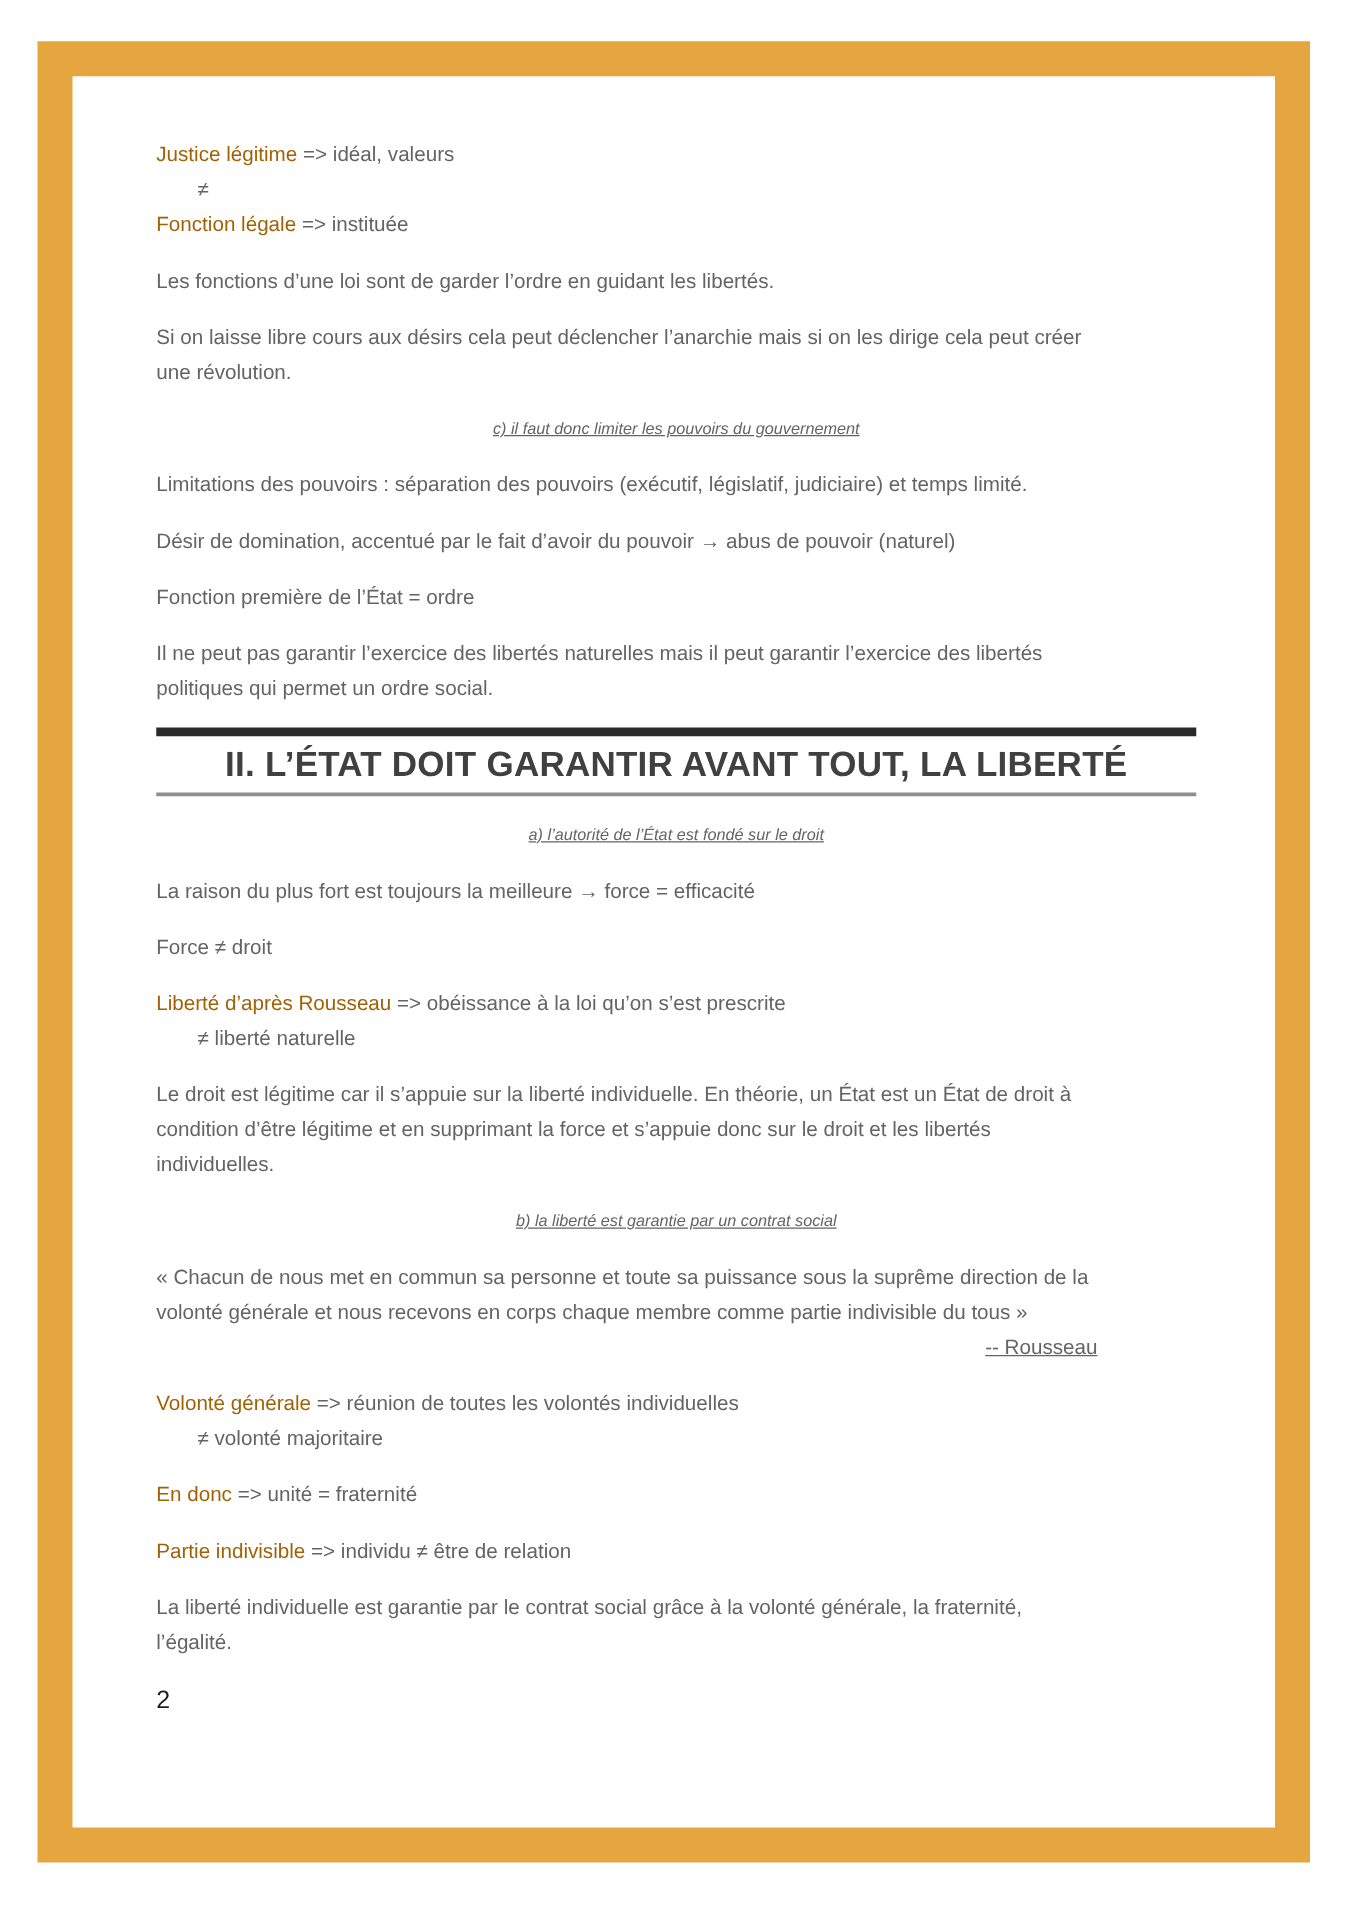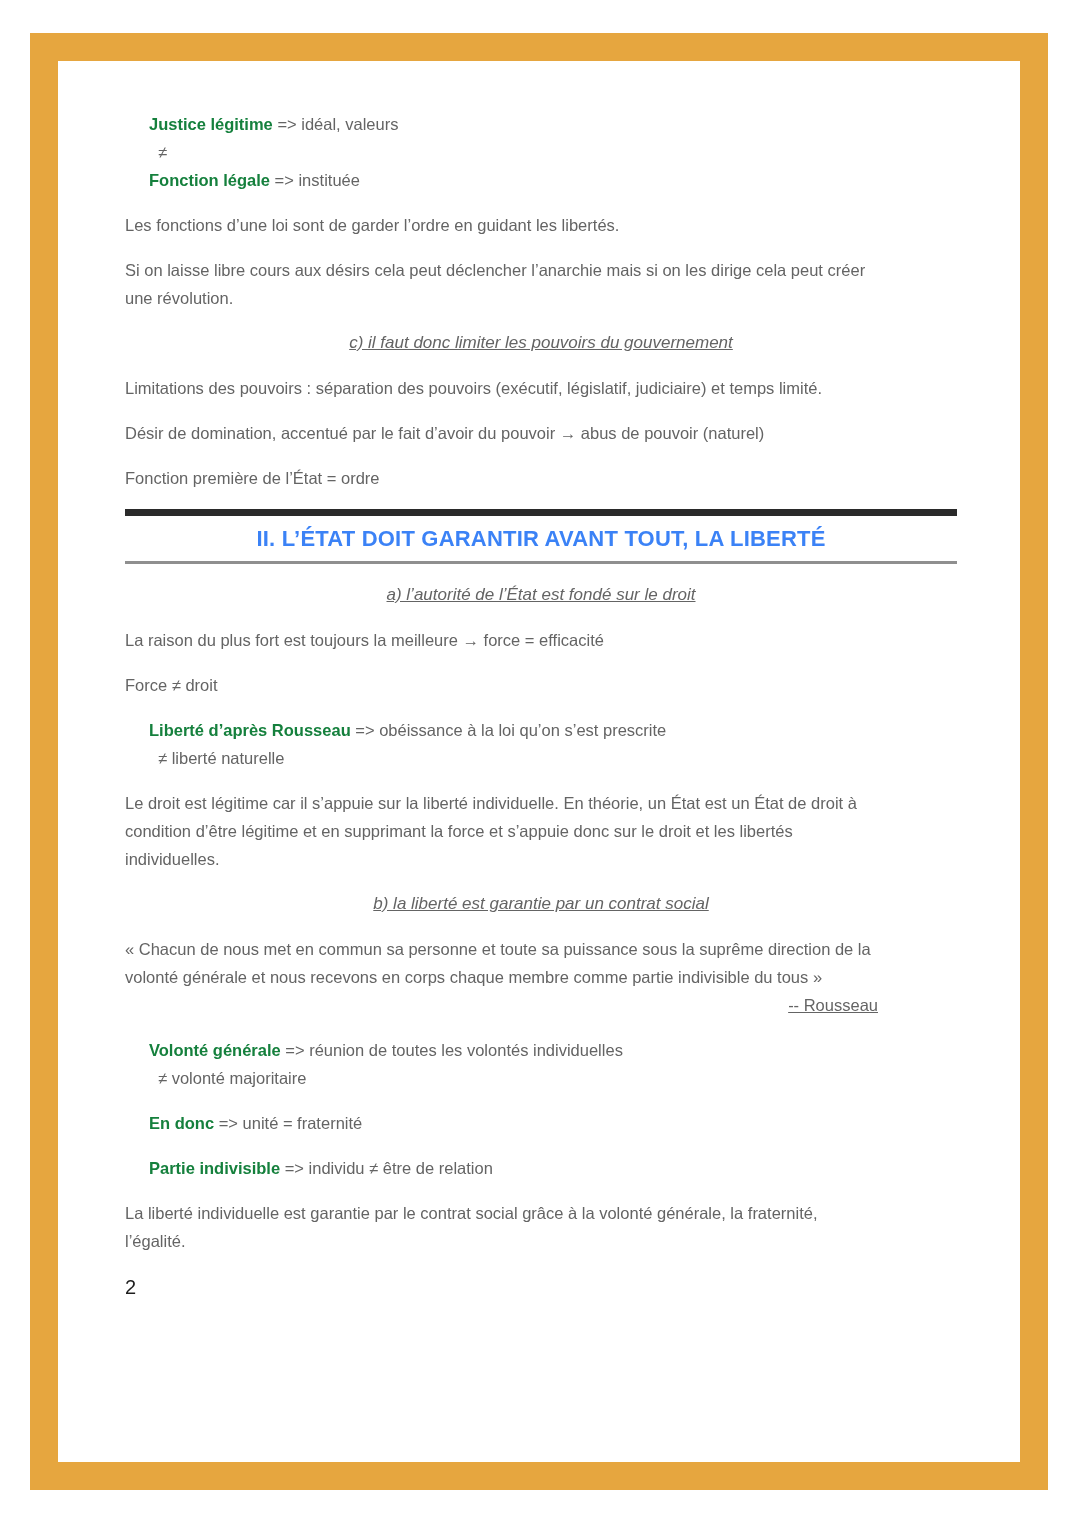--- a/index.html
+++ b/index.html
@@ -37,7 +37,7 @@
   .block.tight { margin-top: -17px; }
   p { margin: 0; }
   .line { display: block; }
-  .term { font-weight: bold; color: #15803d; margin-left: 24px; }
+  .term { font-weight: normal; color: #a16207; }
   .subline { margin-left: 33px; }
   .subheading {
     text-align: center;

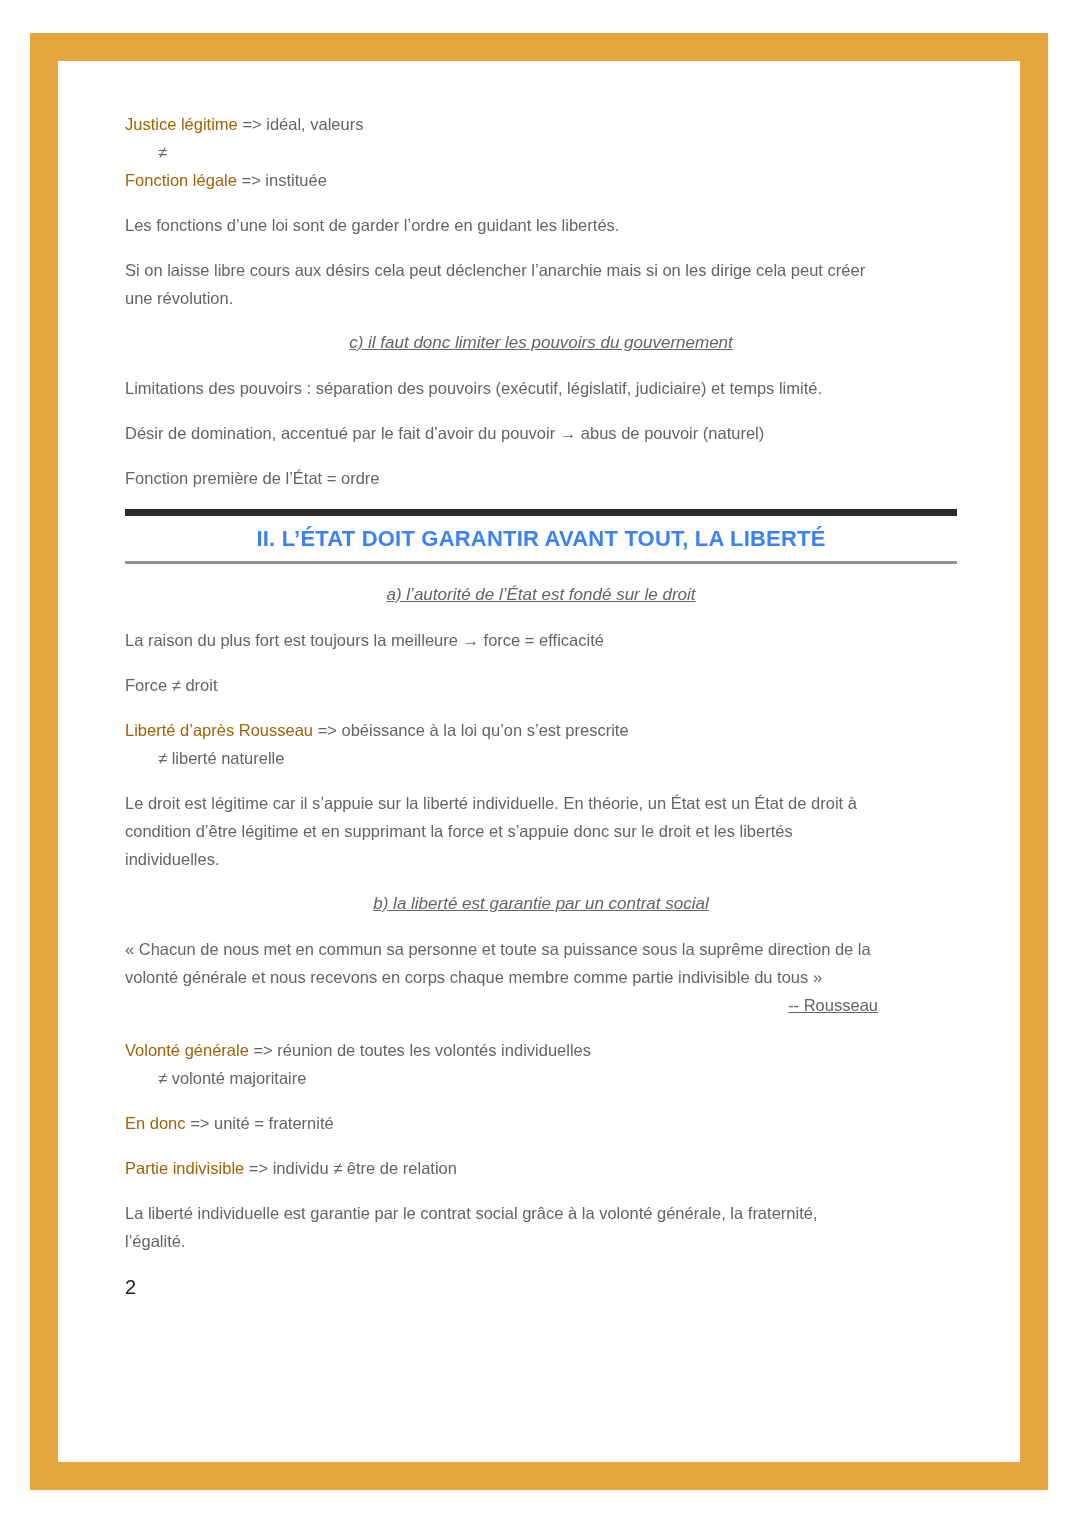--- a/index.html
+++ b/index.html
@@ -43,7 +43,7 @@
     text-align: center;
     font-style: italic;
     font-weight: normal;
-    font-size: 17px;
+    font-size: 13px;
     margin: 0 0 17px 0;
   }
   .subheading .u { text-decoration: underline; }

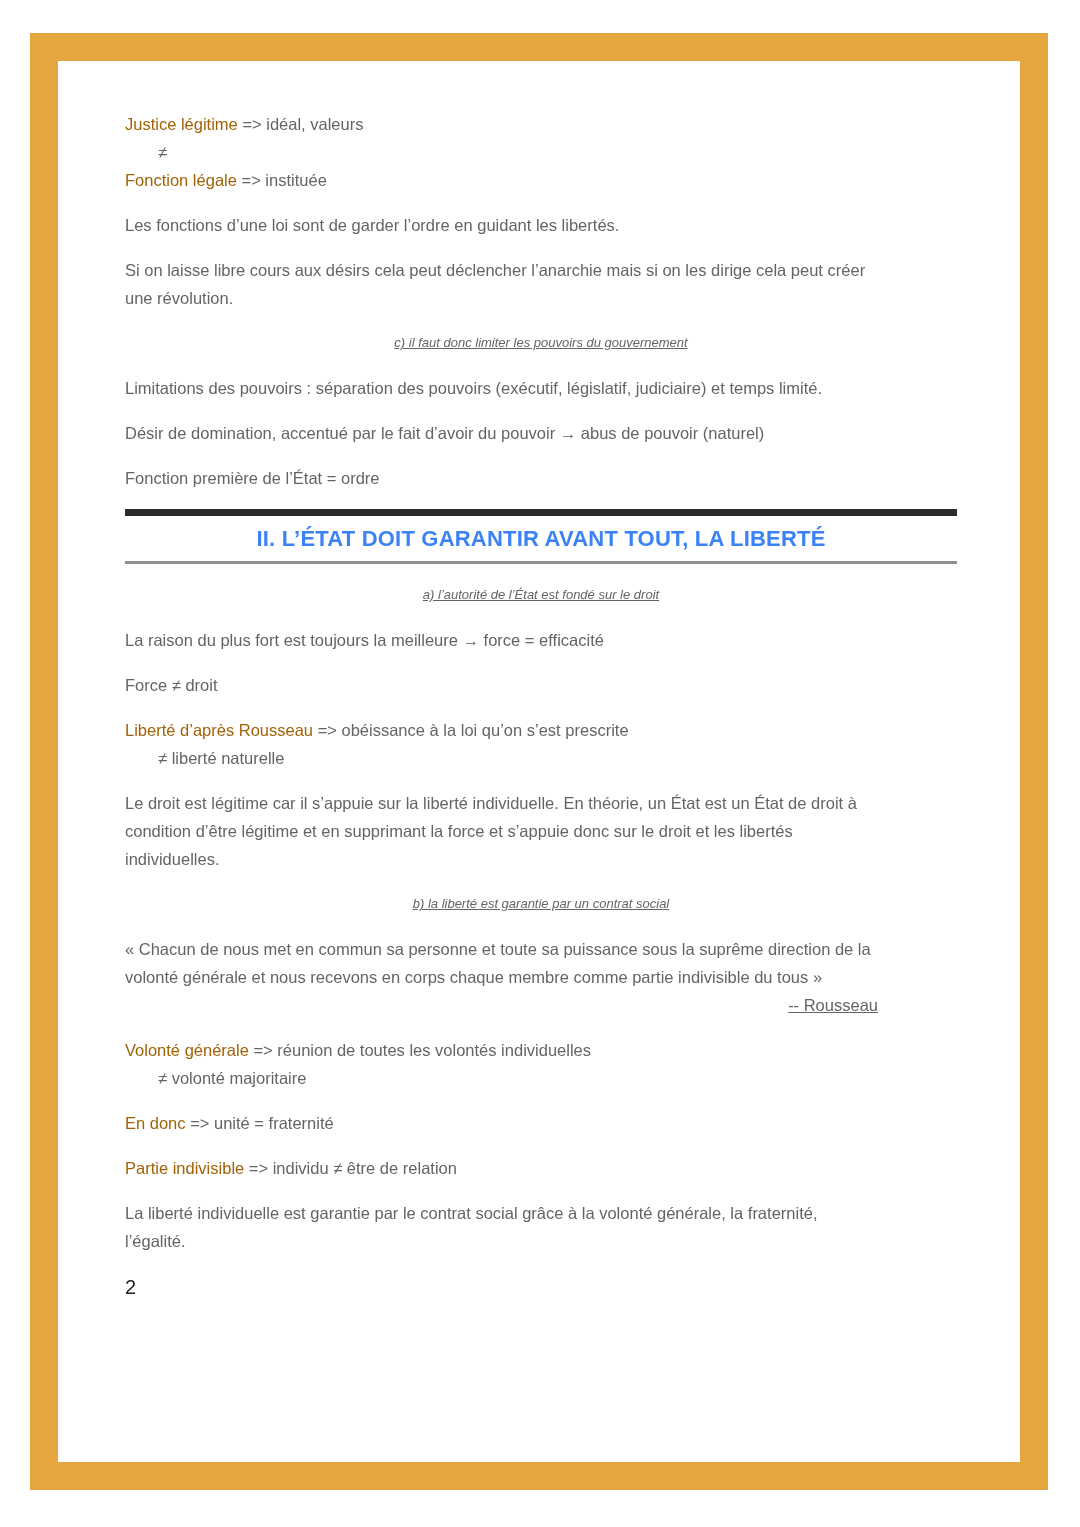--- a/index.html
+++ b/index.html
@@ -104,6 +104,10 @@
       <p class="block para">
         <span class="line">Fonction première de l’État = ordre</span>
       </p>
+      <p class="block para">
+        <span class="line">Il ne peut pas garantir l’exercice des libertés naturelles mais il peut garantir l’exercice des libertés</span>
+        <span class="line">politiques qui permet un ordre social.</span>
+      </p>
       <div class="heading-block block">
         <h2>II. L’ÉTAT DOIT GARANTIR AVANT TOUT, LA LIBERTÉ</h2>
       </div>

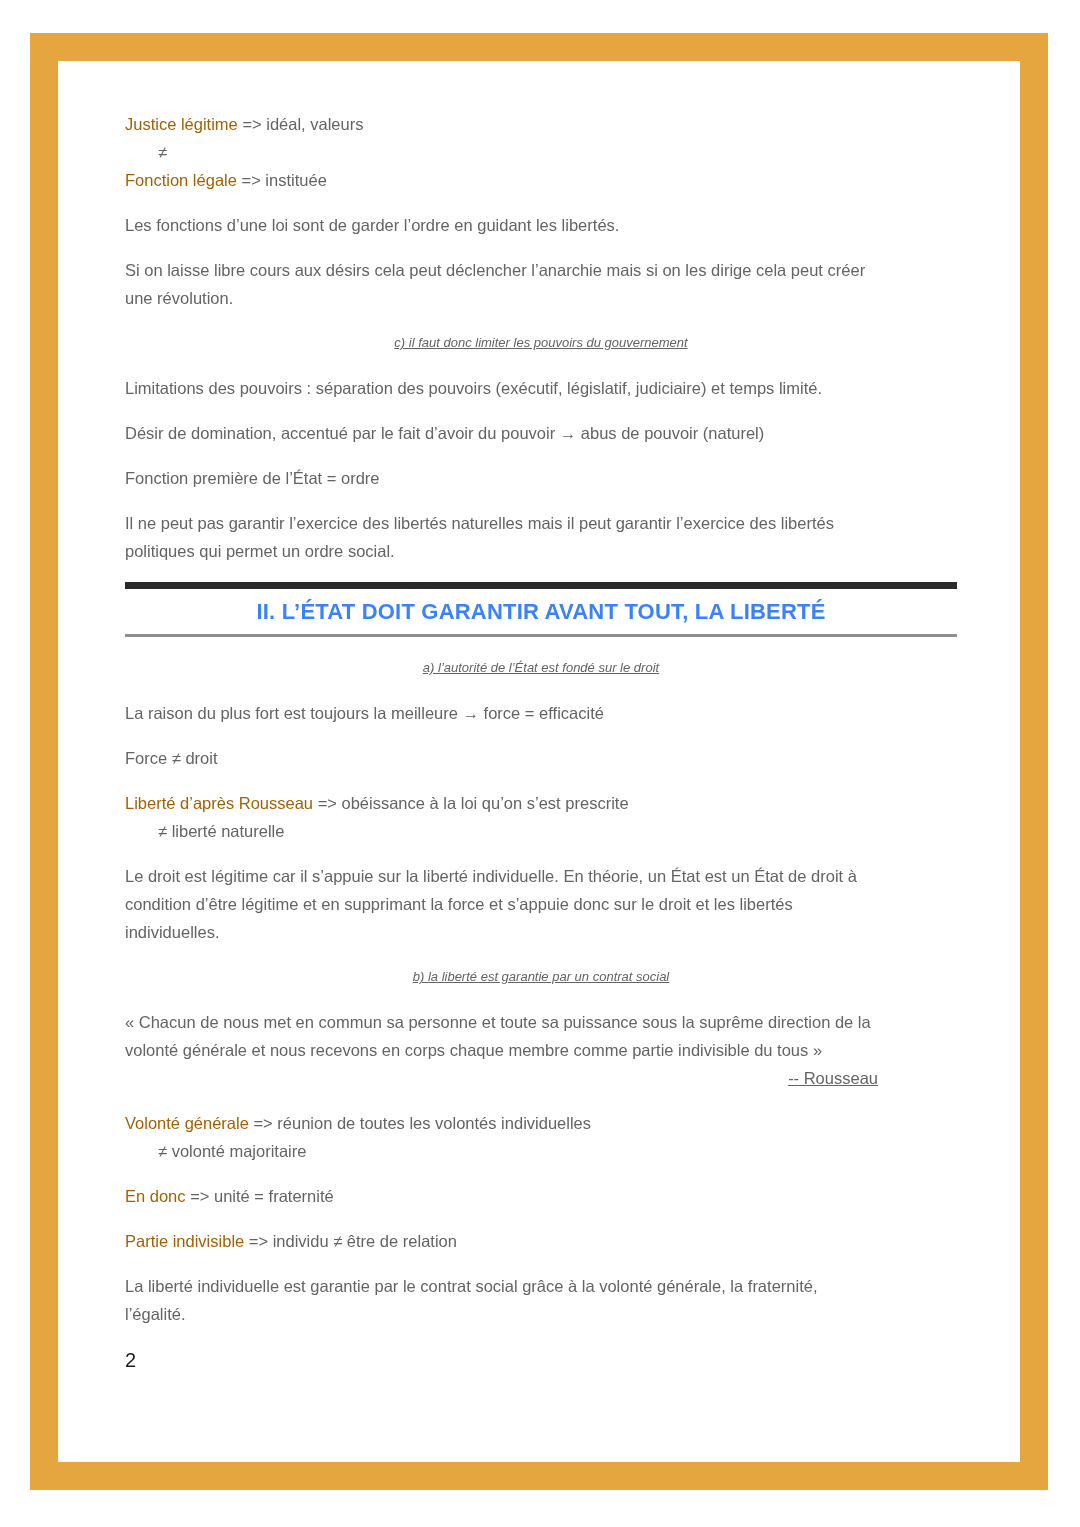--- a/index.html
+++ b/index.html
@@ -56,9 +56,9 @@
   }
   .heading-block h2 {
     margin: 0;
-    font-size: 22px;
+    font-size: 28px;
     line-height: 30px;
-    color: #3b82f6;
+    color: #404040;
     font-weight: bold;
     letter-spacing: 0.2px;
   }

